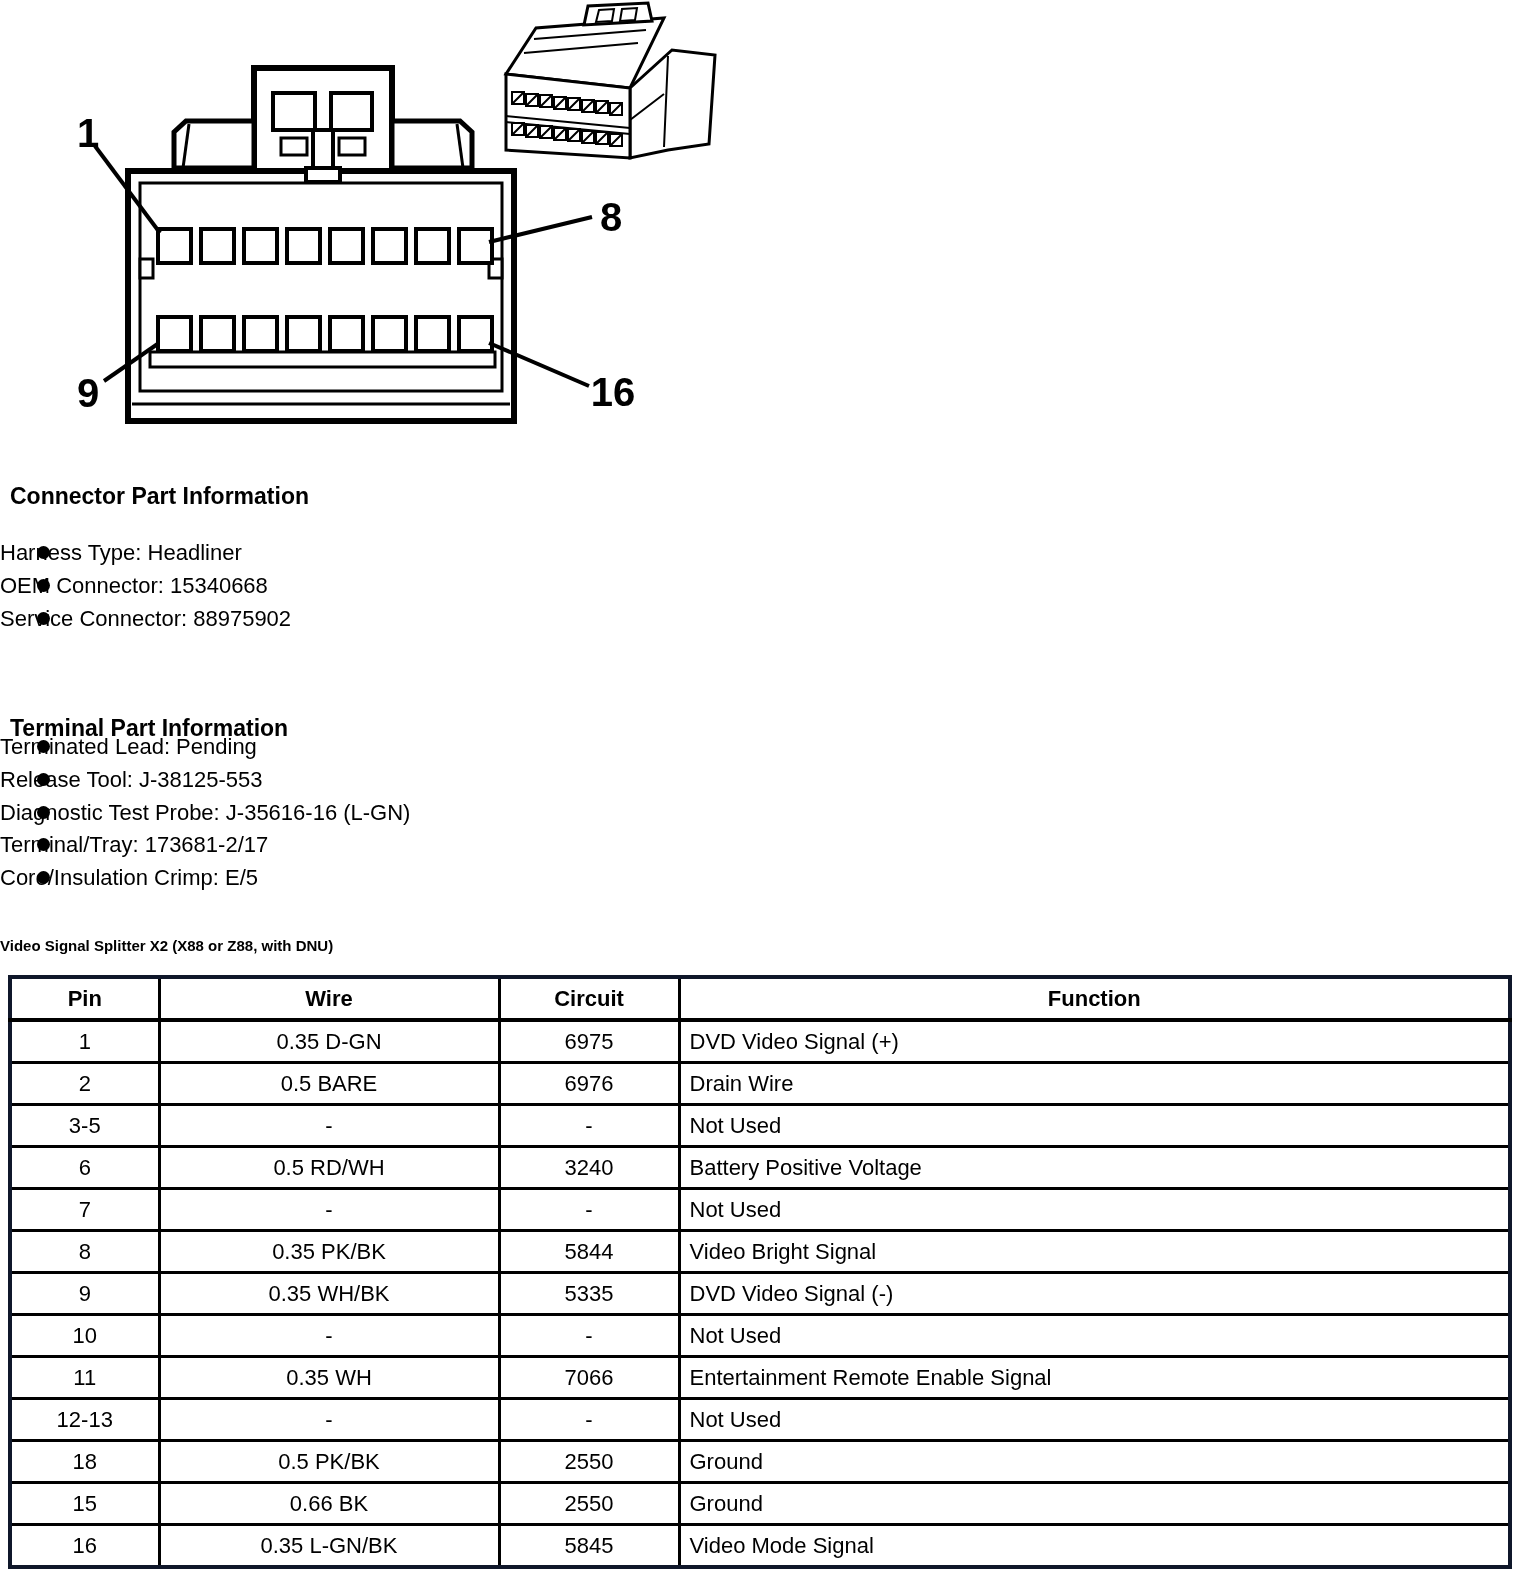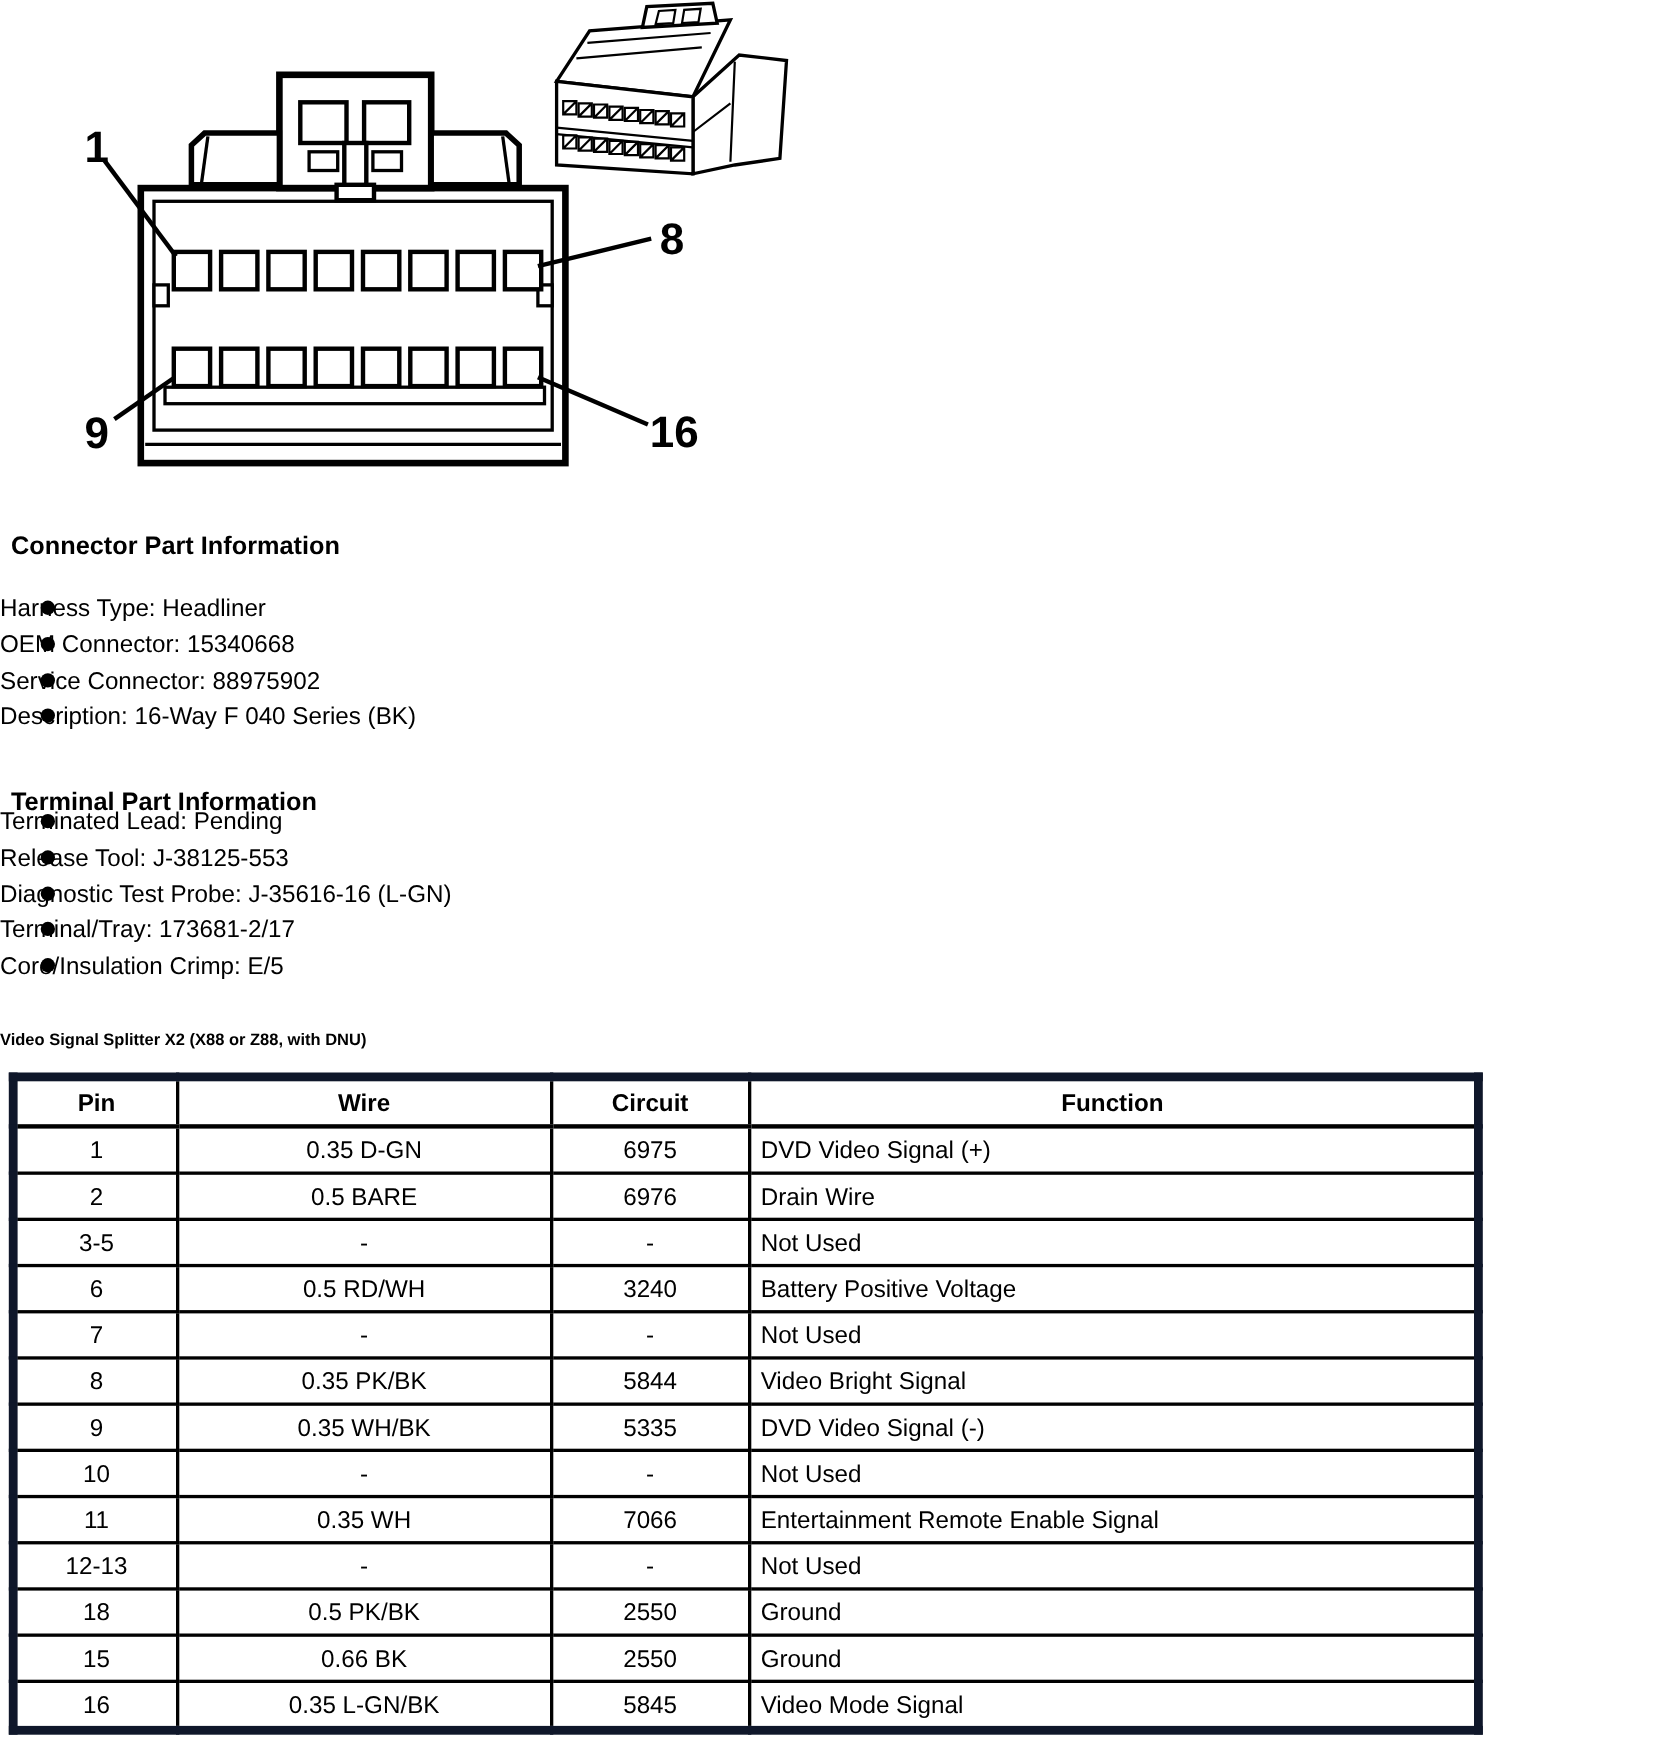--- a/index.html
+++ b/index.html
@@ -145,7 +145,6 @@
     <li>Harness Type: Headliner</li>
     <li>OEM Connector: 15340668</li>
     <li>Service Connector: 88975902</li>
-    <li>Description: 16-Way F 040 Series (BK)</li>
   </ul>
 
   <h2 class="sect-heading" id="h-terminal">Terminal Part Information</h2>

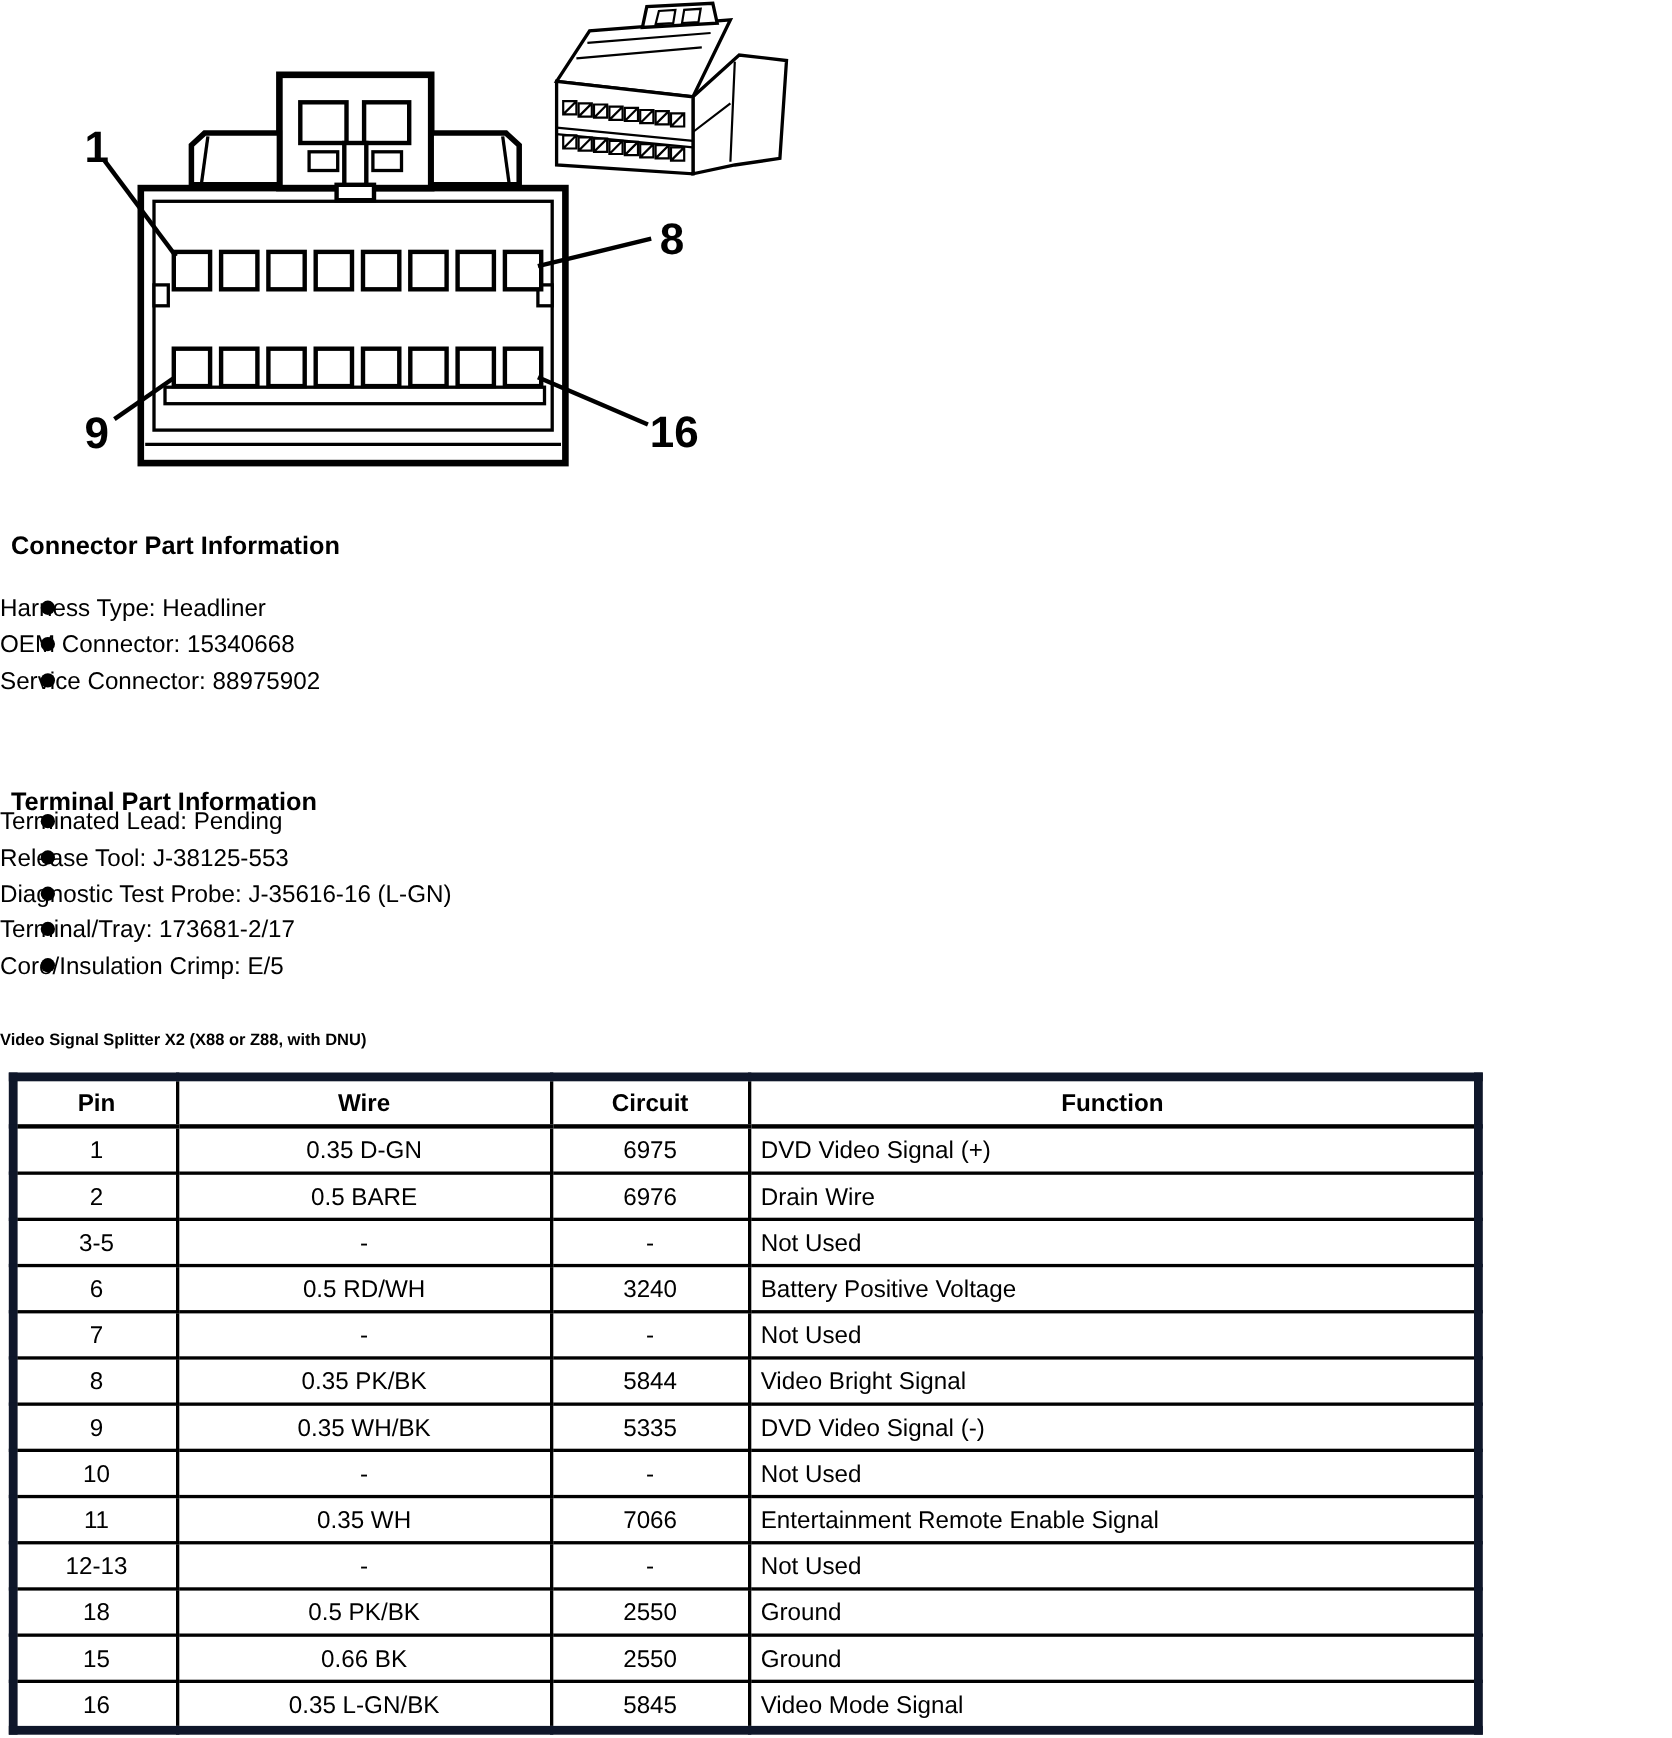--- a/index.html
+++ b/index.html
@@ -27,8 +27,8 @@
     font-size:15px;font-weight:700;margin:0;
   }
   table.pinout{
-    position:absolute;left:8px;top:975px;width:1340px;
-    border-collapse:collapse;border:8px solid #0f172a;table-layout:fixed;
+    position:absolute;left:8px;top:975px;width:1504px;
+    border-collapse:collapse;border:4px solid #0f172a;table-layout:fixed;
   }
   table.pinout th{
     border:3px solid #000;border-bottom:4px solid #000;

